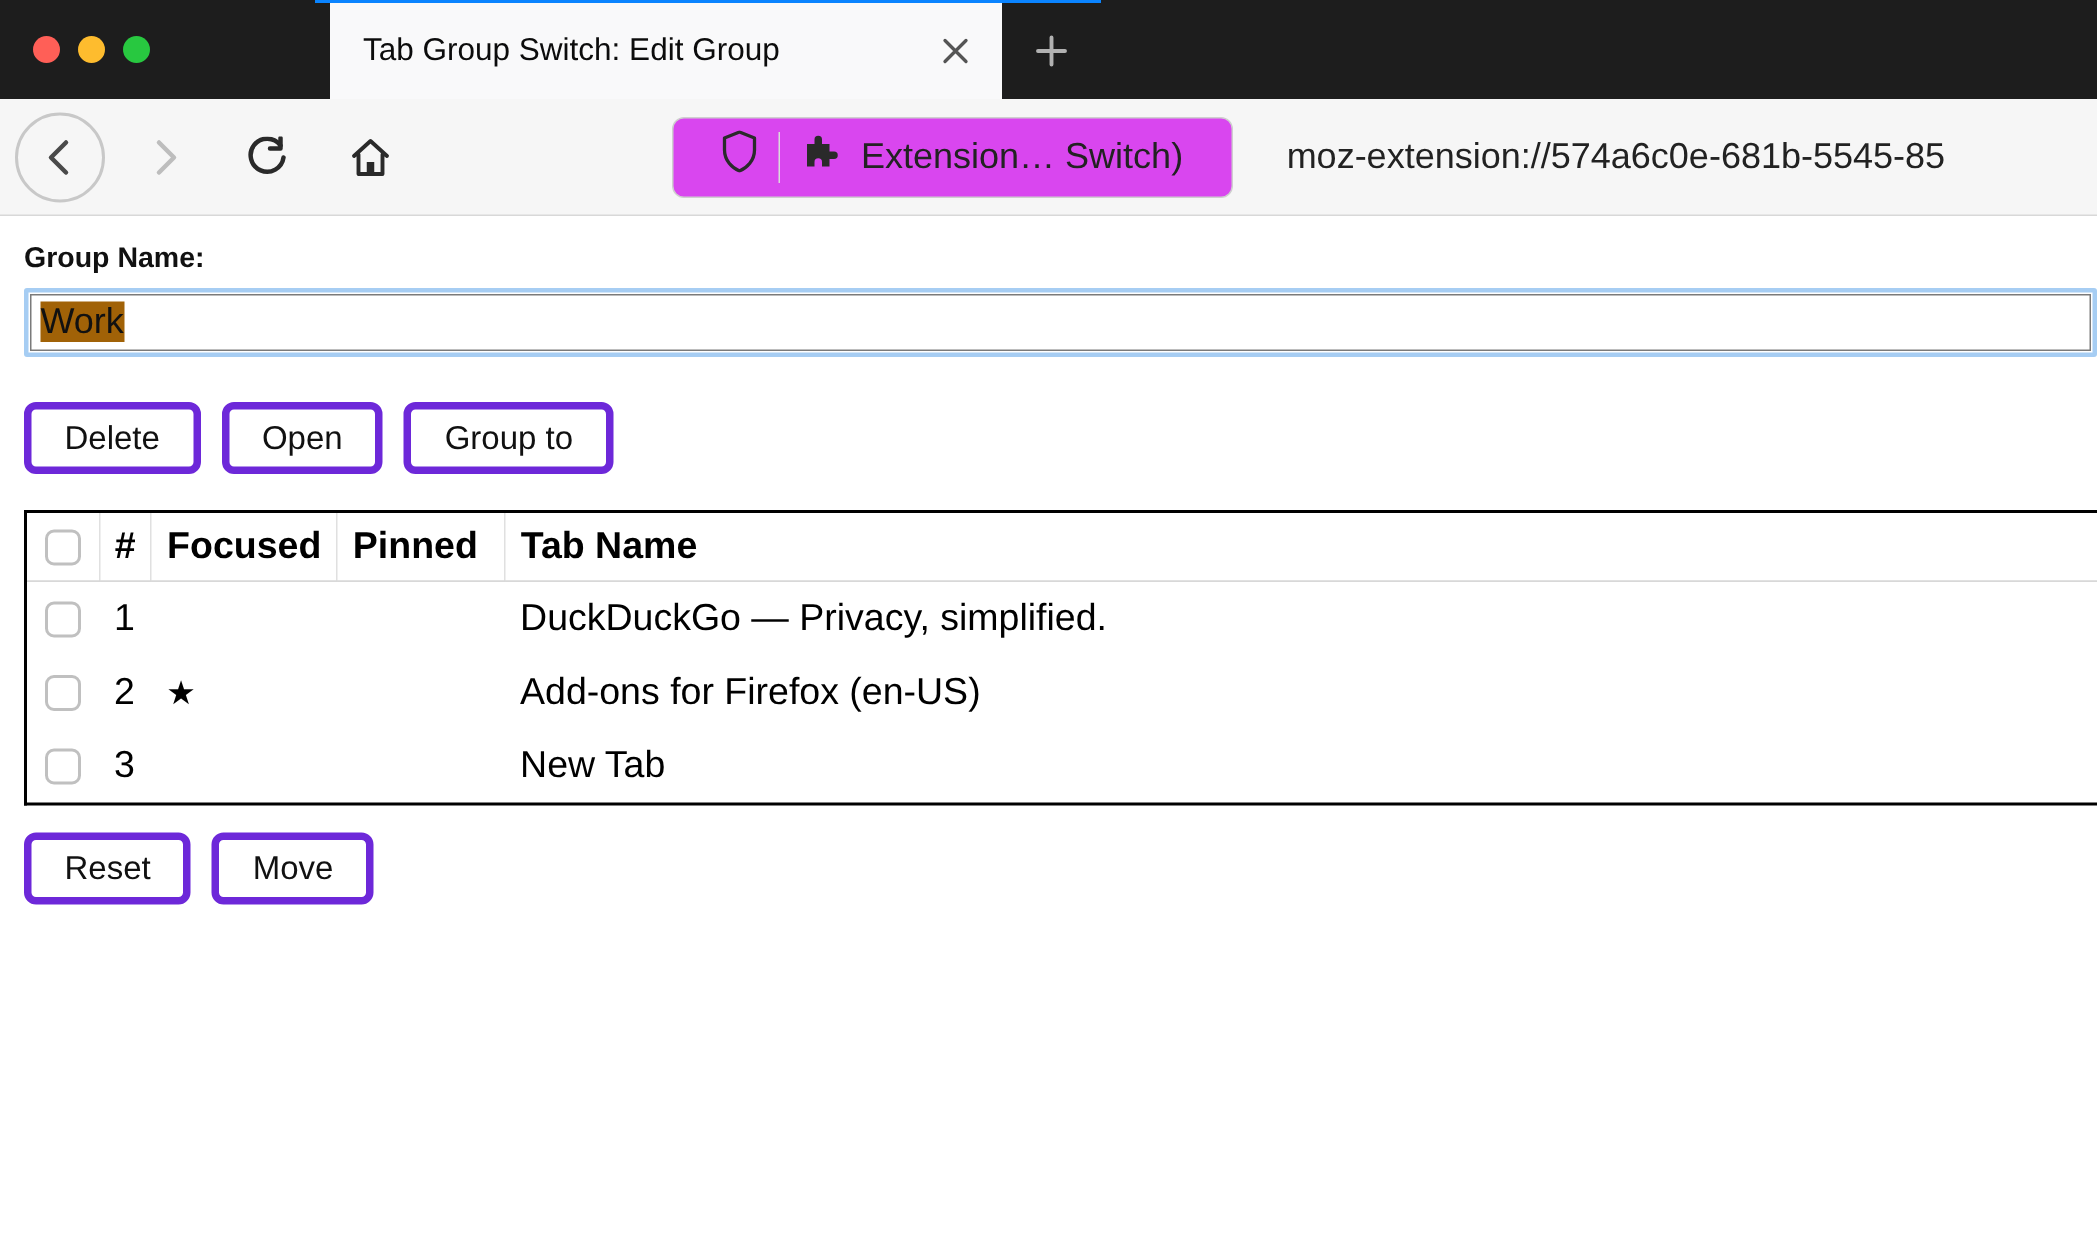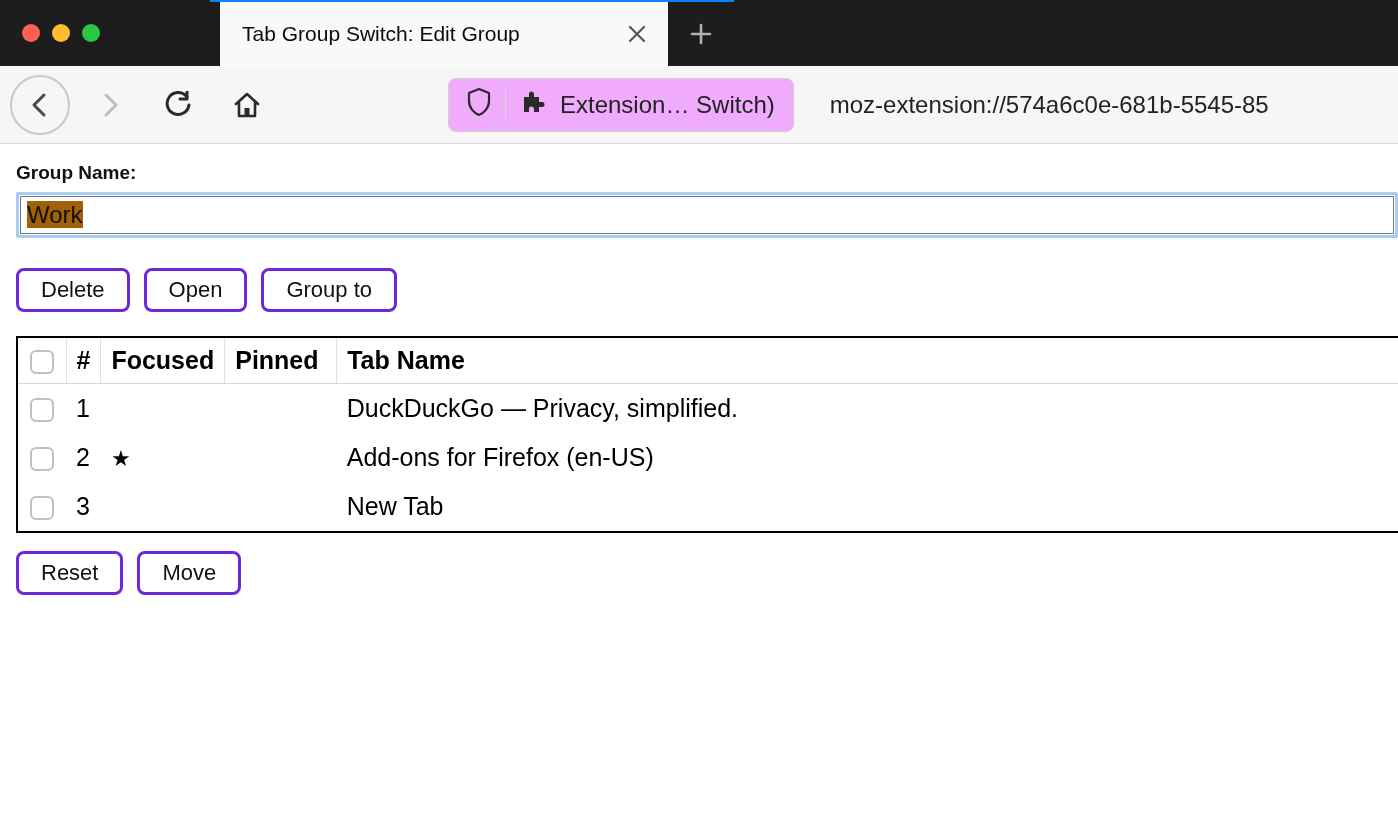--- a/index.html
+++ b/index.html
@@ -28,7 +28,7 @@
 .nav-btn svg, .plus svg, .close-x svg { display: block; }
 
 .addr-cluster { margin-left: 160px; display: flex; align-items: center; gap: 18px; flex: 1; min-width: 0; }
-.identity-box { height: 54px; border: 1px solid #cfcfcf; border-radius: 8px; background: #f0abfc; display: flex; align-items: center; padding: 0 18px; gap: 14px; font-size: 24px; color: #222; }
+.identity-box { height: 54px; border: 1px solid #cfcfcf; border-radius: 8px; background: #d946ef; display: flex; align-items: center; padding: 0 32px; gap: 14px; font-size: 24px; color: #222; }
 .identity-box .sep { width: 1px; height: 34px; background: #dadada; }
 .urlbar { flex: 1; height: 54px; border-radius: 8px; display: flex; align-items: center; padding: 0 18px; font-size: 24px; color: #222; min-width: 0; white-space: nowrap; overflow: hidden; }
 

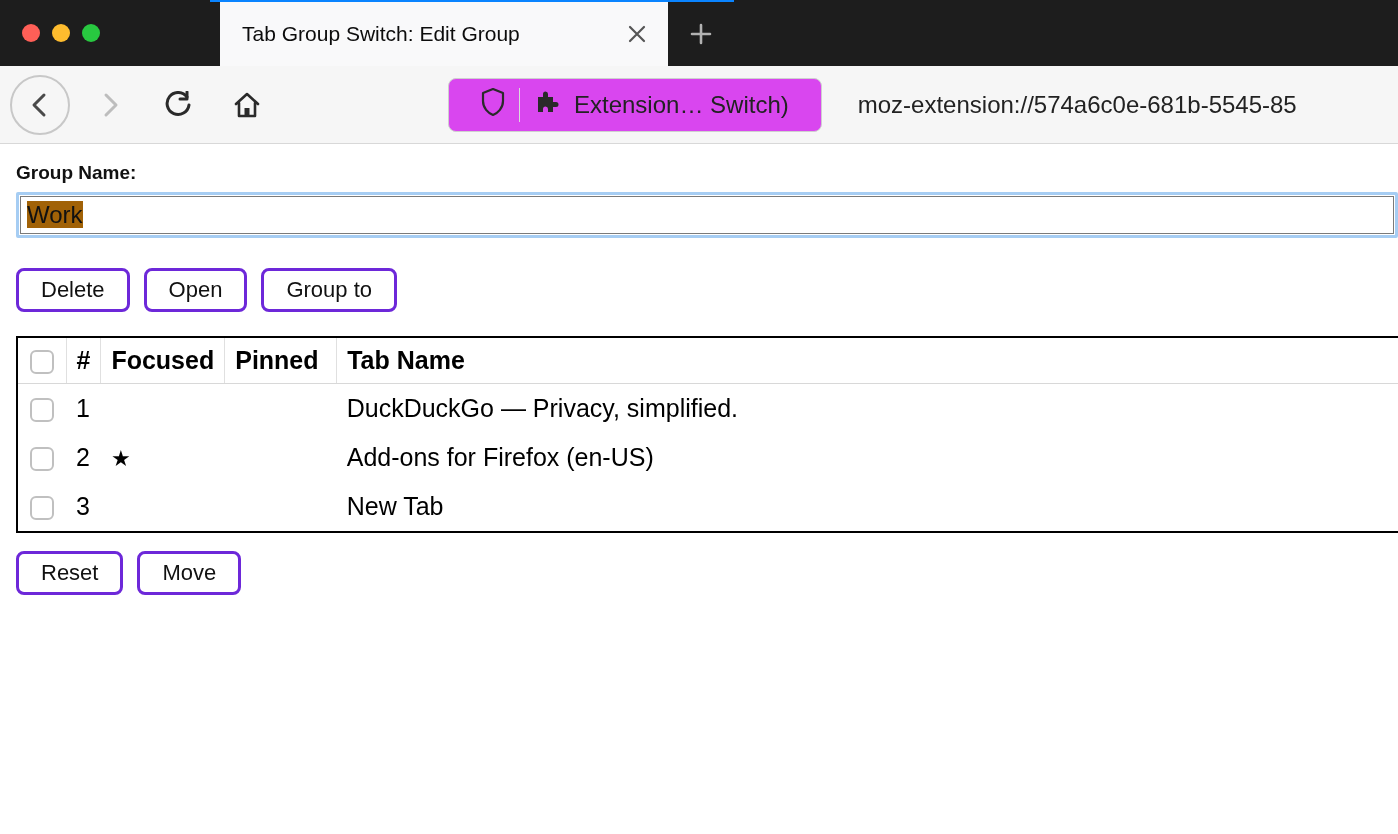--- a/index.html
+++ b/index.html
@@ -40,7 +40,7 @@
 .group-input .sel { background: #a16207; }
 
 .btnrow { display: flex; gap: 14px; margin-top: 30px; }
-.btn { background: #fff; border: 3px solid #6d28d9; border-radius: 8px; padding: 6px 22px; font-size: 22px; color: #111; cursor: pointer; }
+.btn { background: #fff; border: 5px solid #6d28d9; border-radius: 8px; padding: 6px 22px; font-size: 22px; color: #111; cursor: pointer; }
 
 .tablewrap { margin-top: 24px; border: 2px solid #000; border-right: none; }
 table { width: 100%; border-collapse: collapse; font-size: 25px; }

